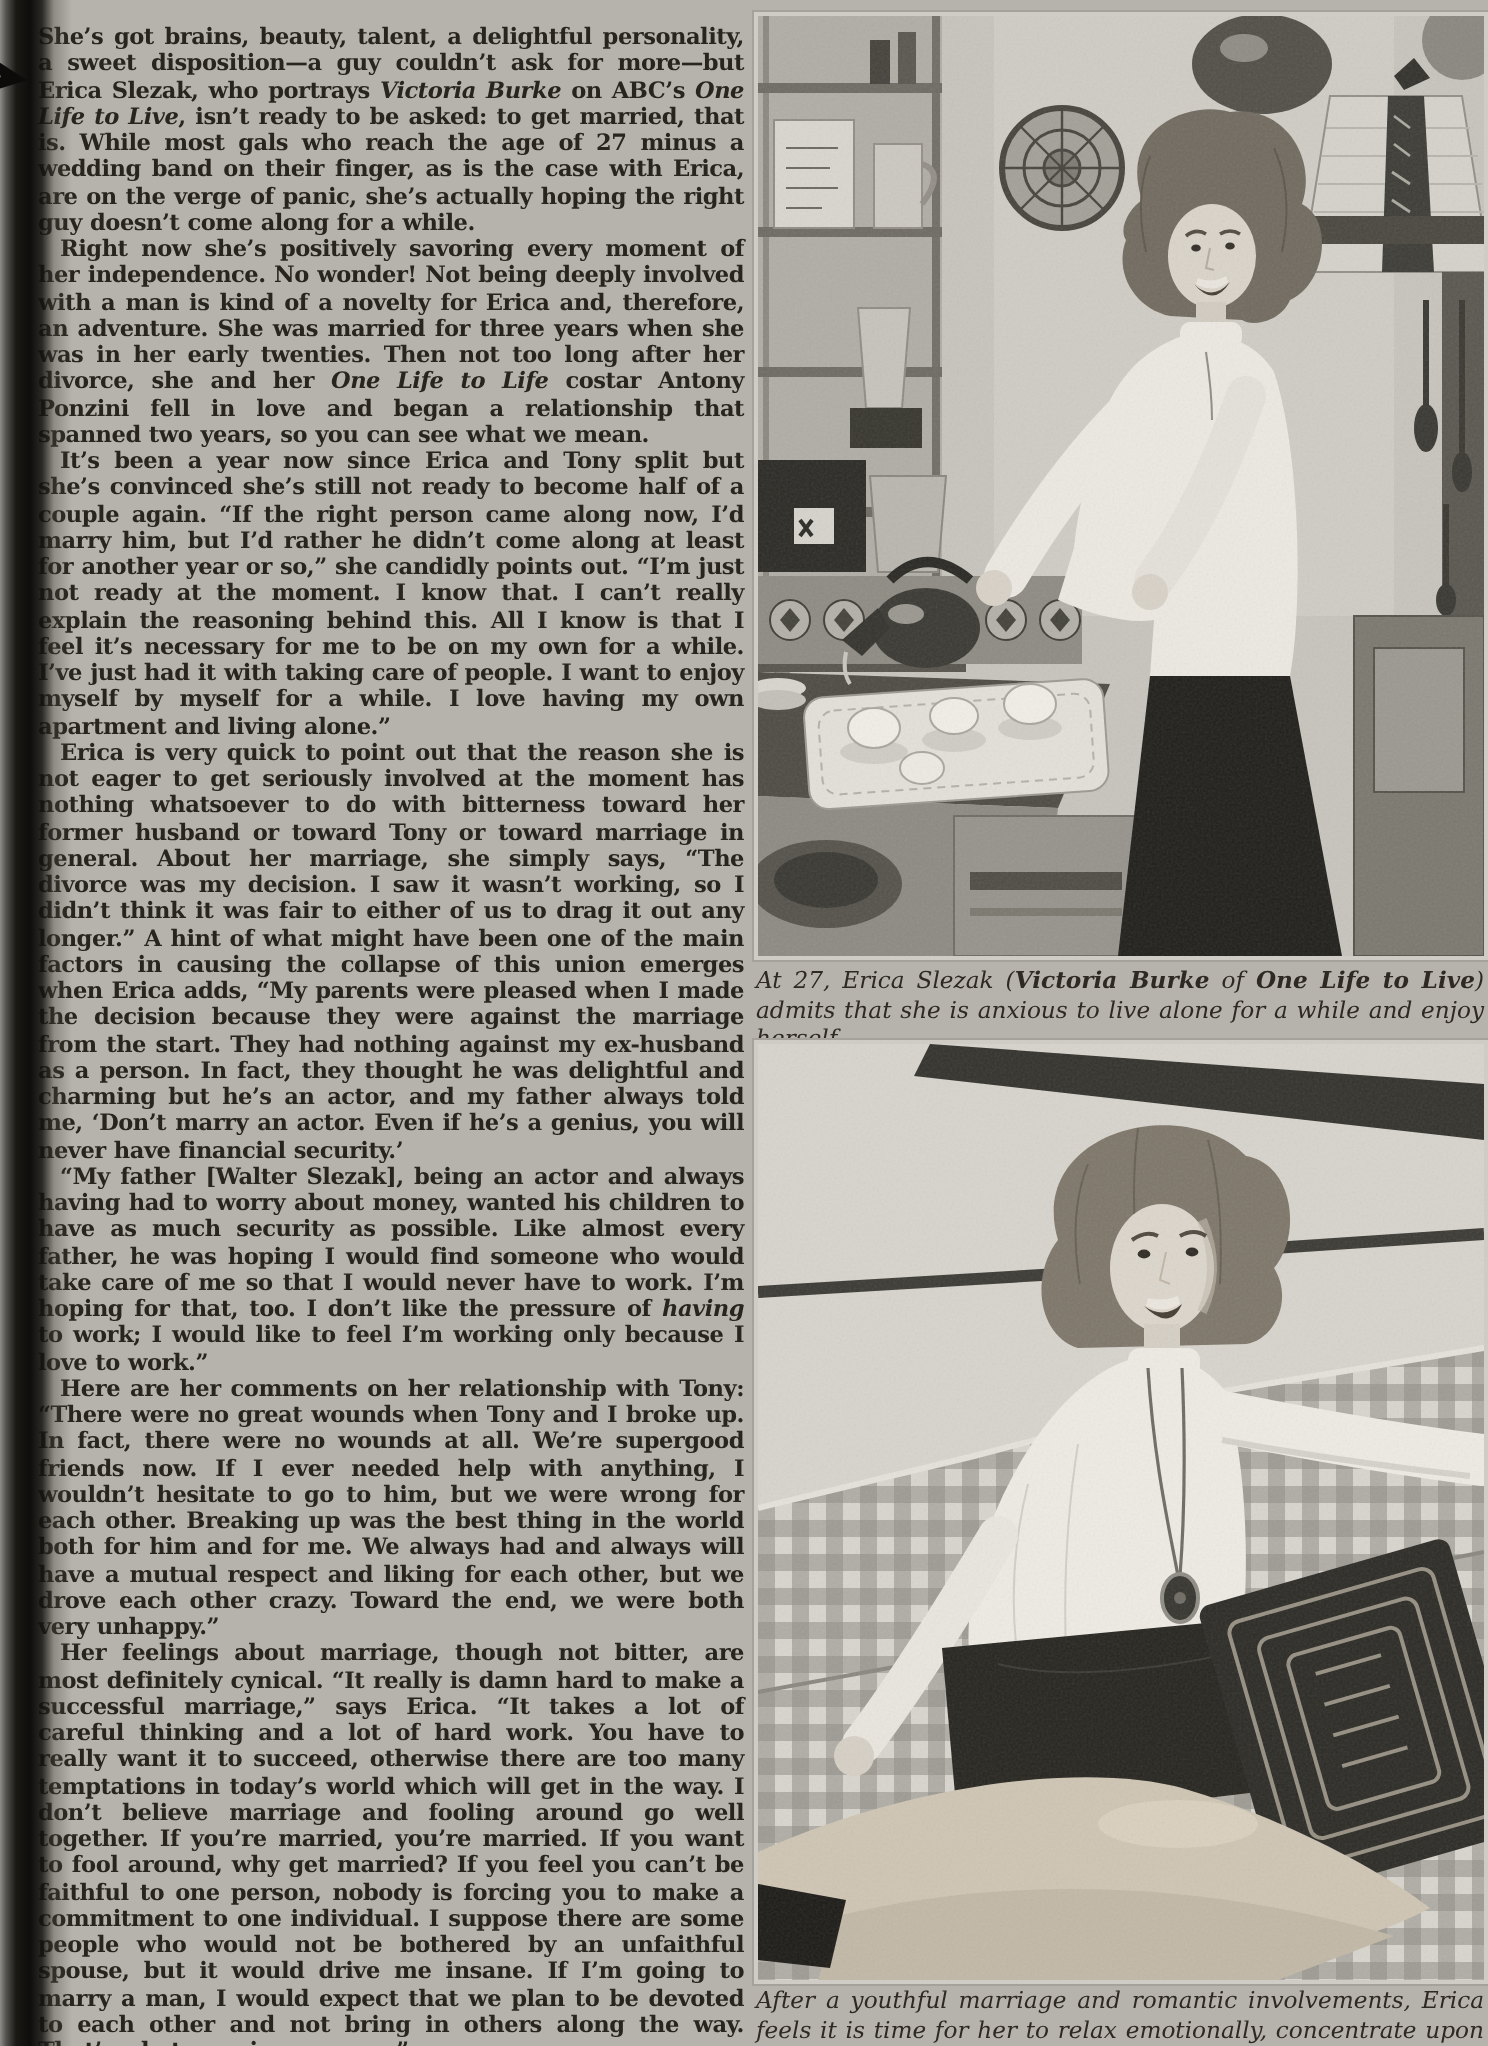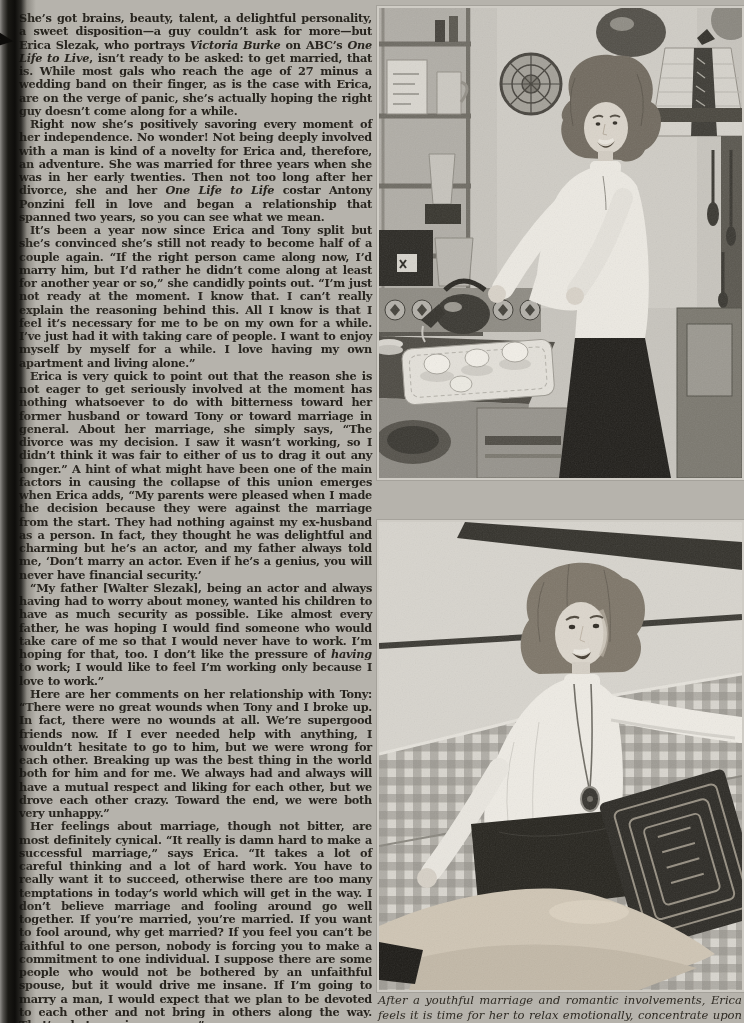--- a/index.html
+++ b/index.html
@@ -192,6 +192,7 @@
     </svg>
   </figure>
 
+  <figcaption class="caption caption-1"><span>At 27, Erica Slezak (</span><span class="s-b">Victoria Burke</span><span> of </span><span class="s-b">One Life to Live</span><span>) admits that she is anxious to live alone for a while and enjoy herself.</span></figcaption>
 
   <figure class="photo photo-2" style="margin:0">
     <svg viewBox="0 0 363 468" width="363" height="468">

